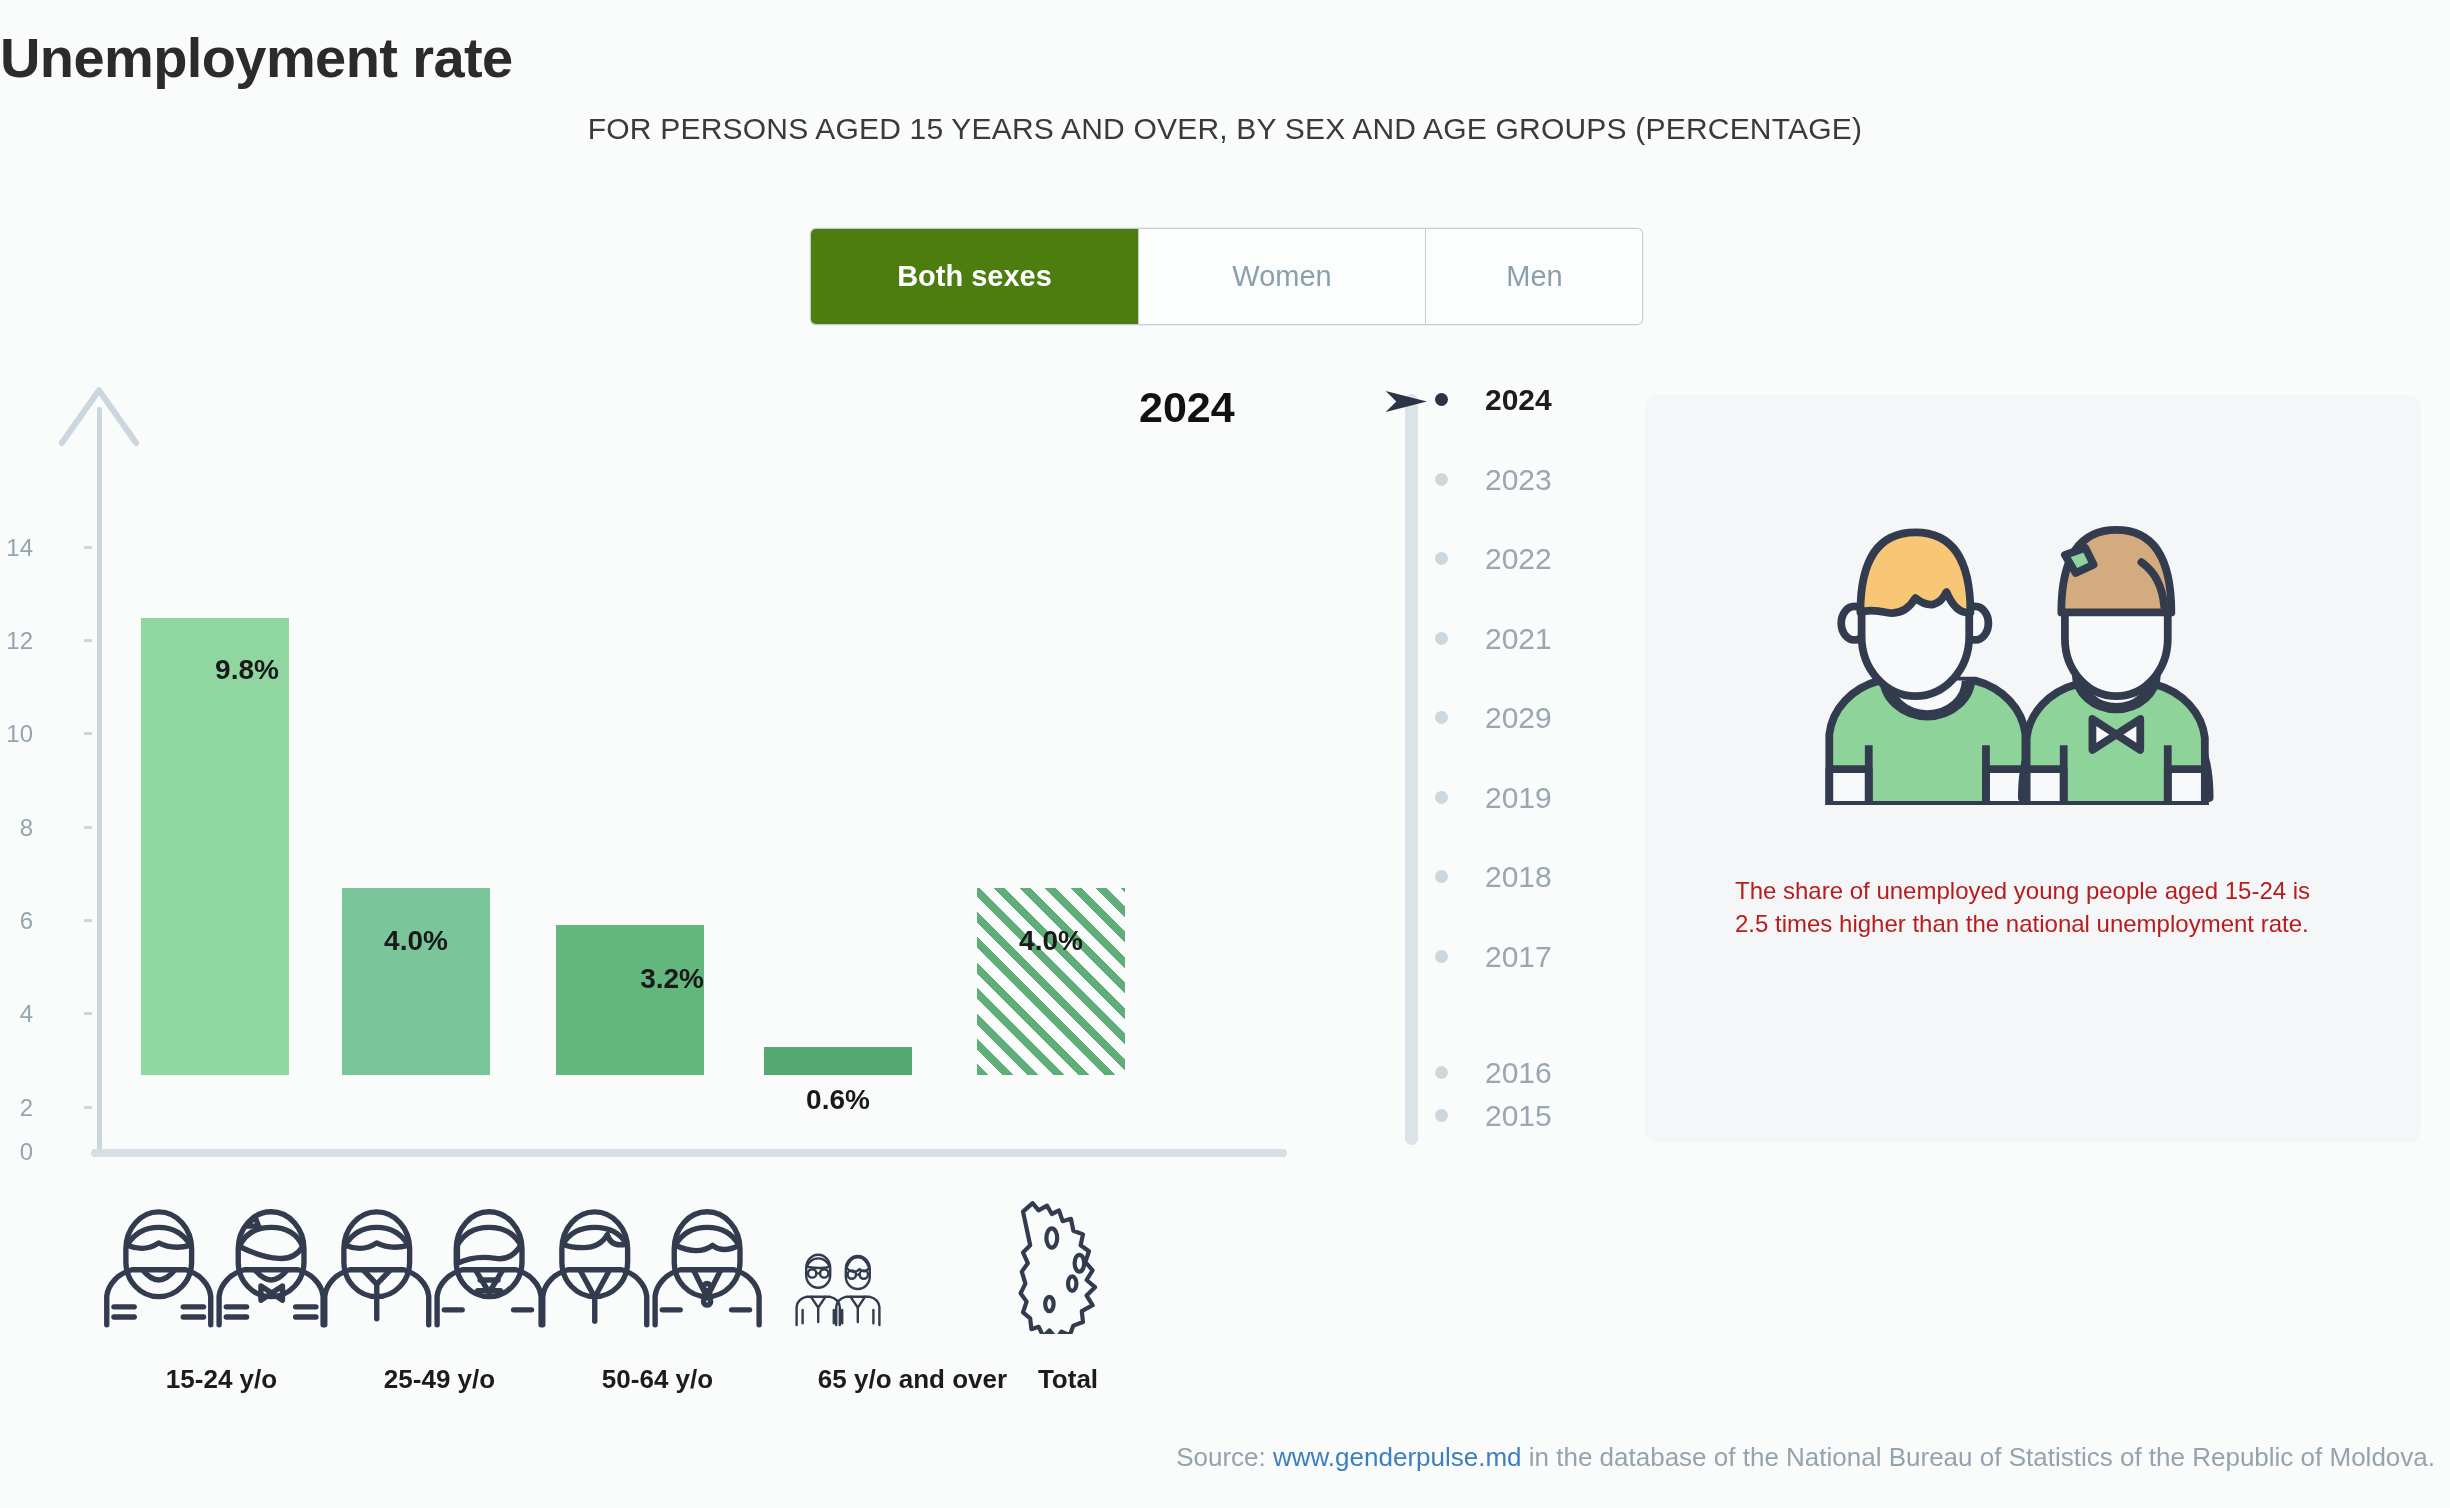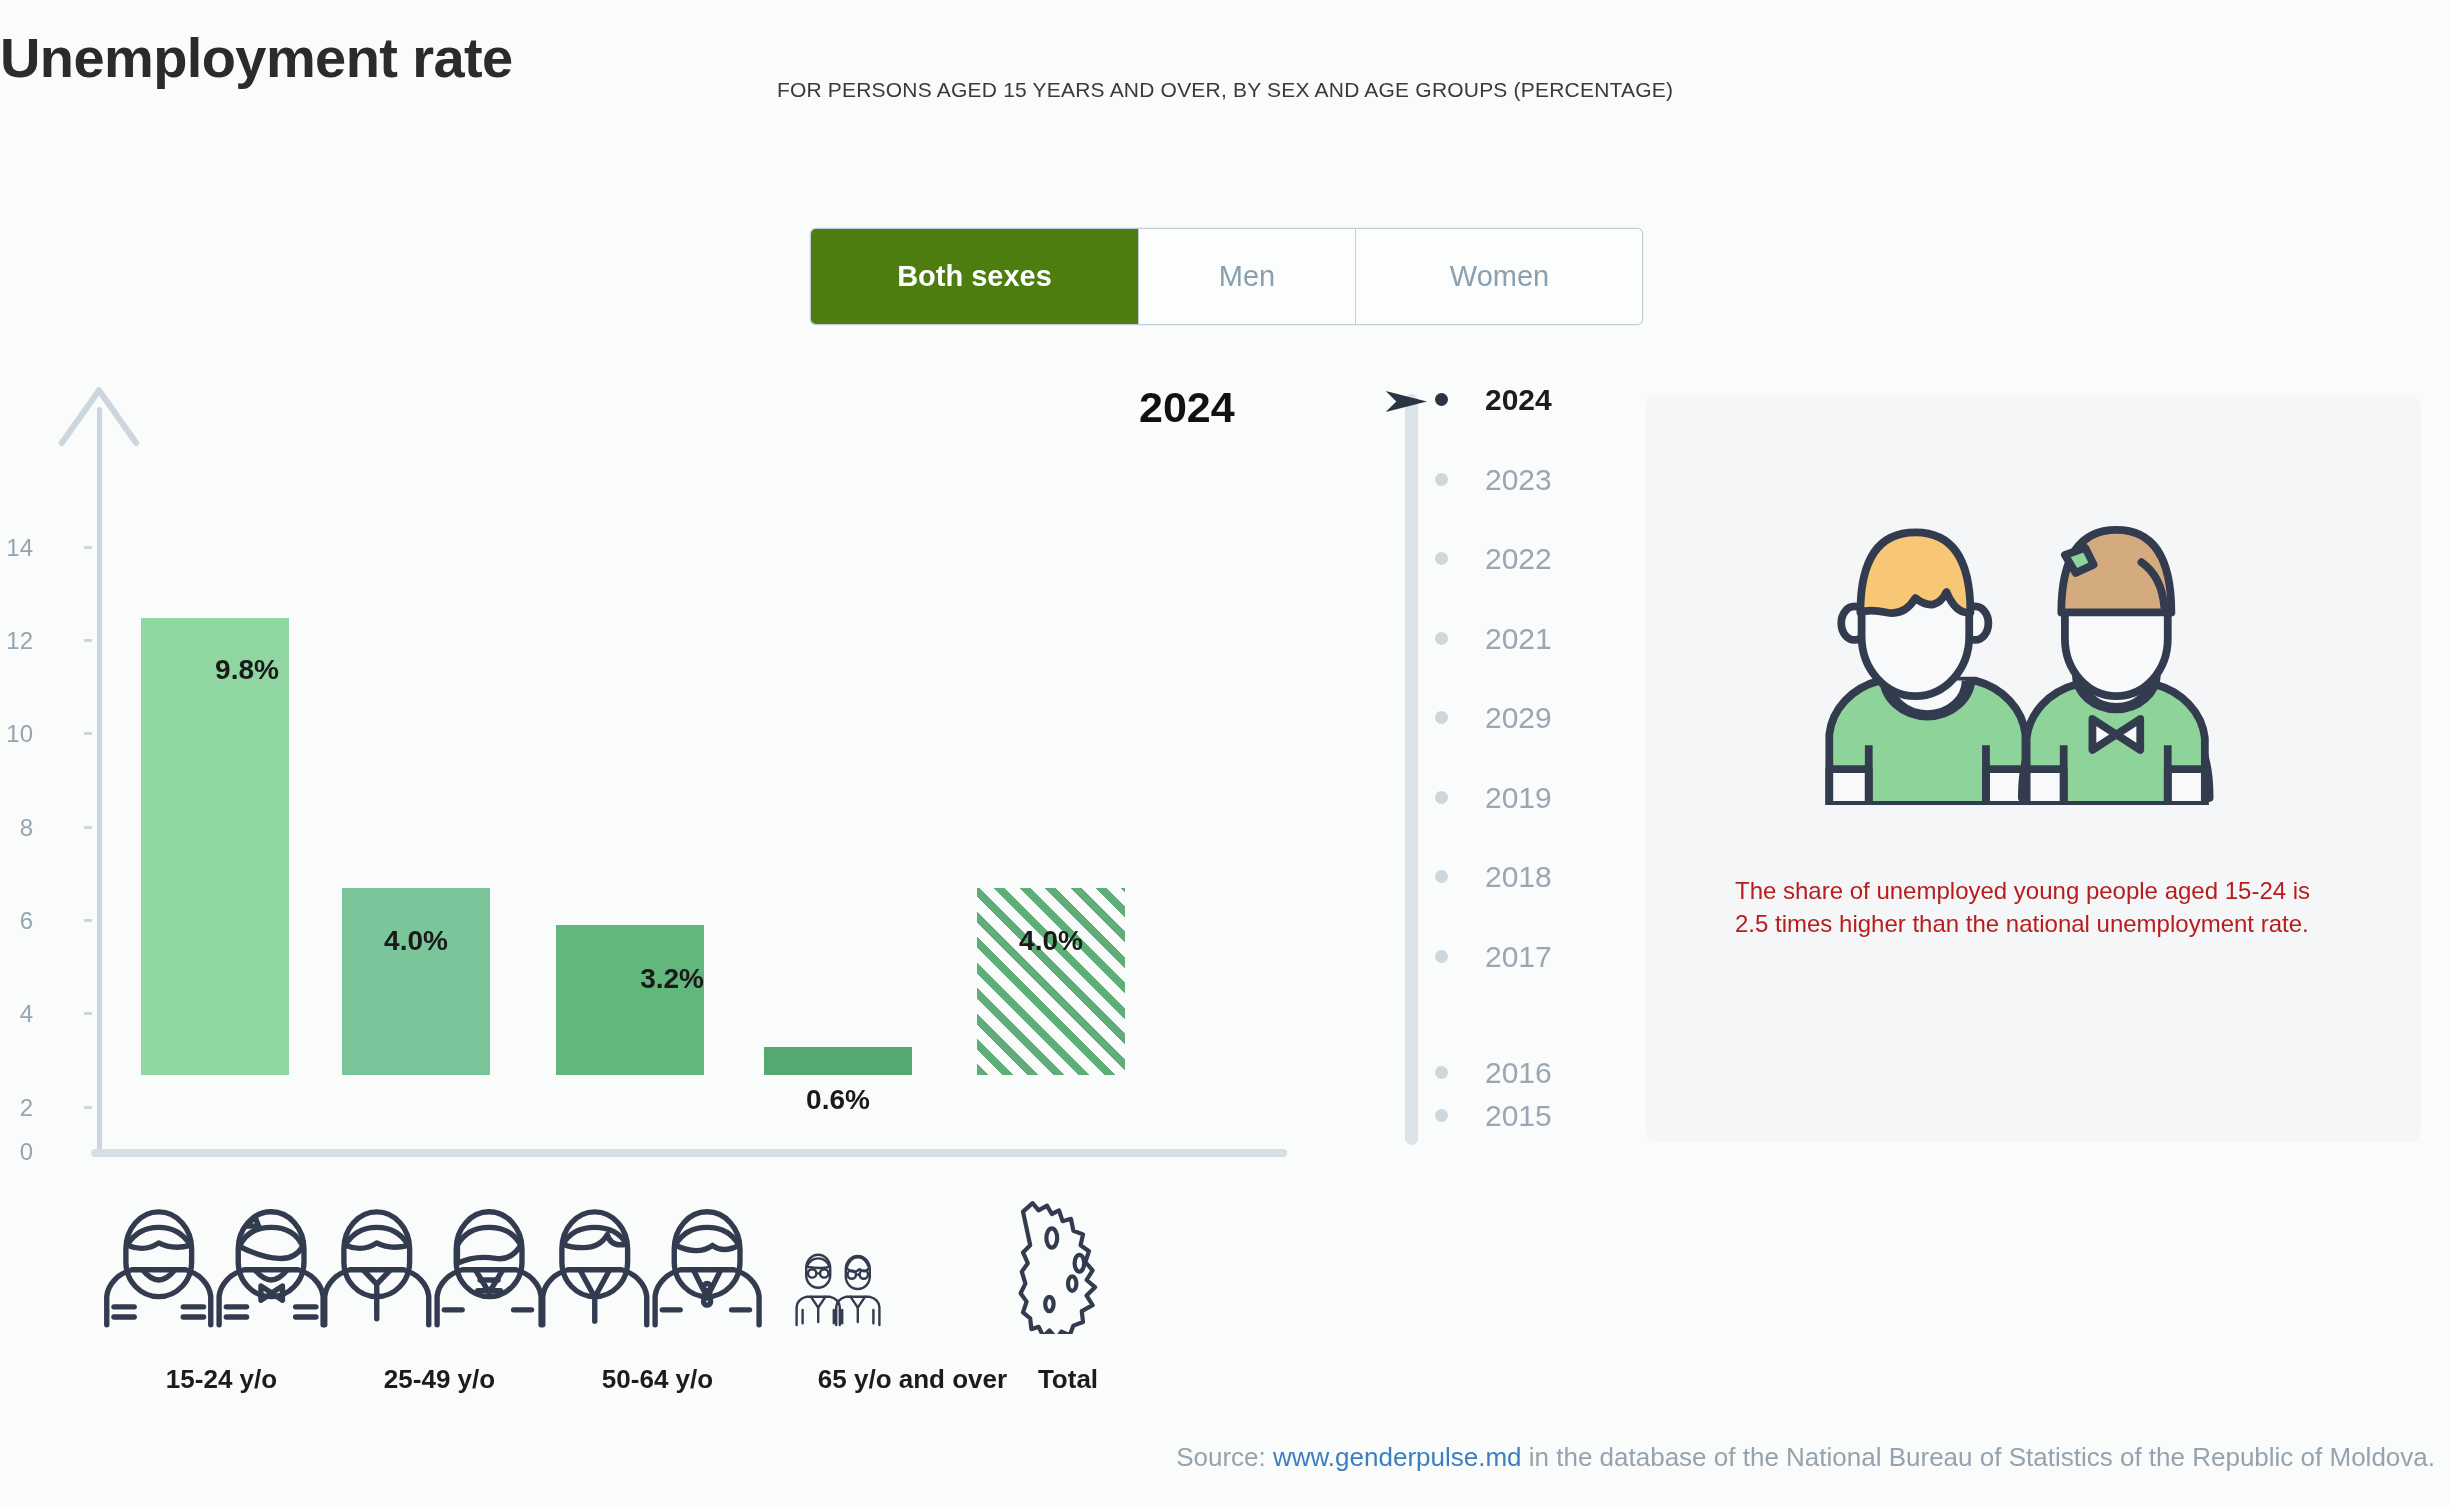--- a/index.html
+++ b/index.html
@@ -28,10 +28,10 @@
   }
   #subtitle {
     position: absolute;
-    left: 0; top: 78px;
+    left: 0; top: 112px;
     width: 2450px;
     text-align: center;
-    font-size: 21px;
+    font-size: 30px;
     color: #3a3a3a;
     letter-spacing: 0.2px;
   }

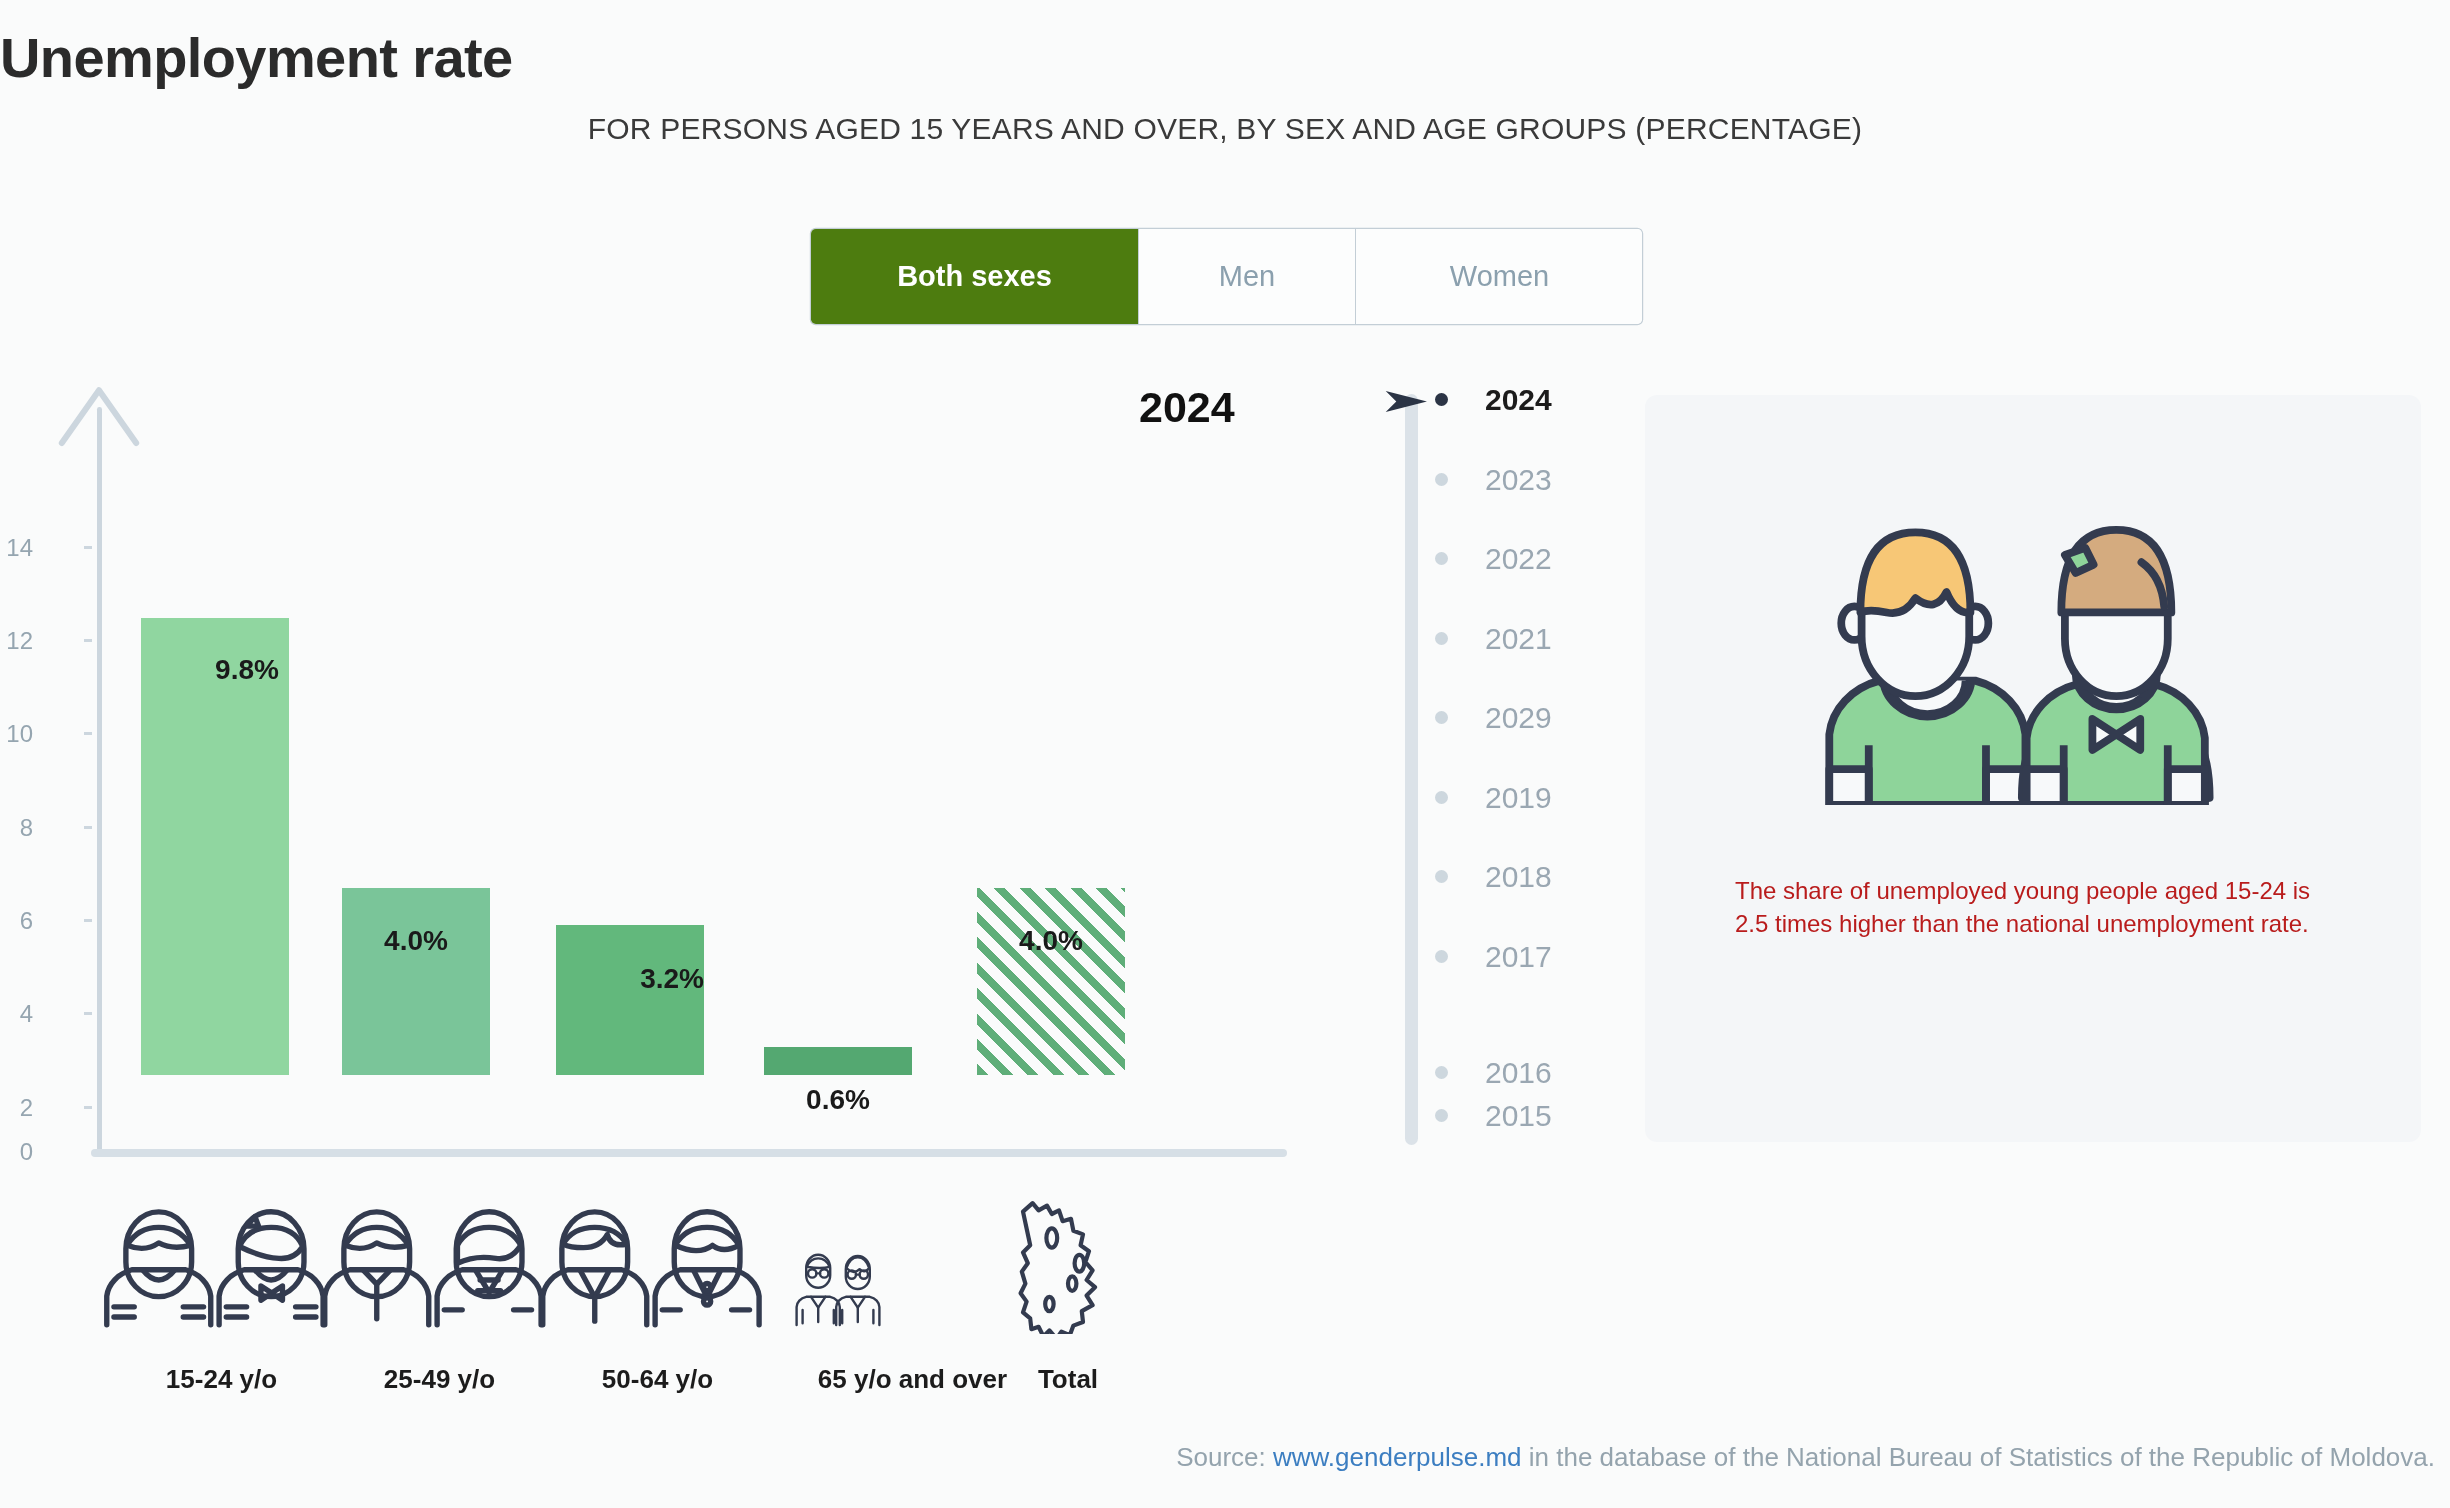--- a/index.html
+++ b/index.html
@@ -234,8 +234,8 @@
 
   <div id="tabs">
     <div class="tab active" id="tab-0">Both sexes</div>
+    <div class="tab" id="tab-1">Women</div>
     <div class="tab" id="tab-2">Men</div>
-    <div class="tab" id="tab-1">Women</div>
   </div>
 
   <div id="year-big">2024</div>

